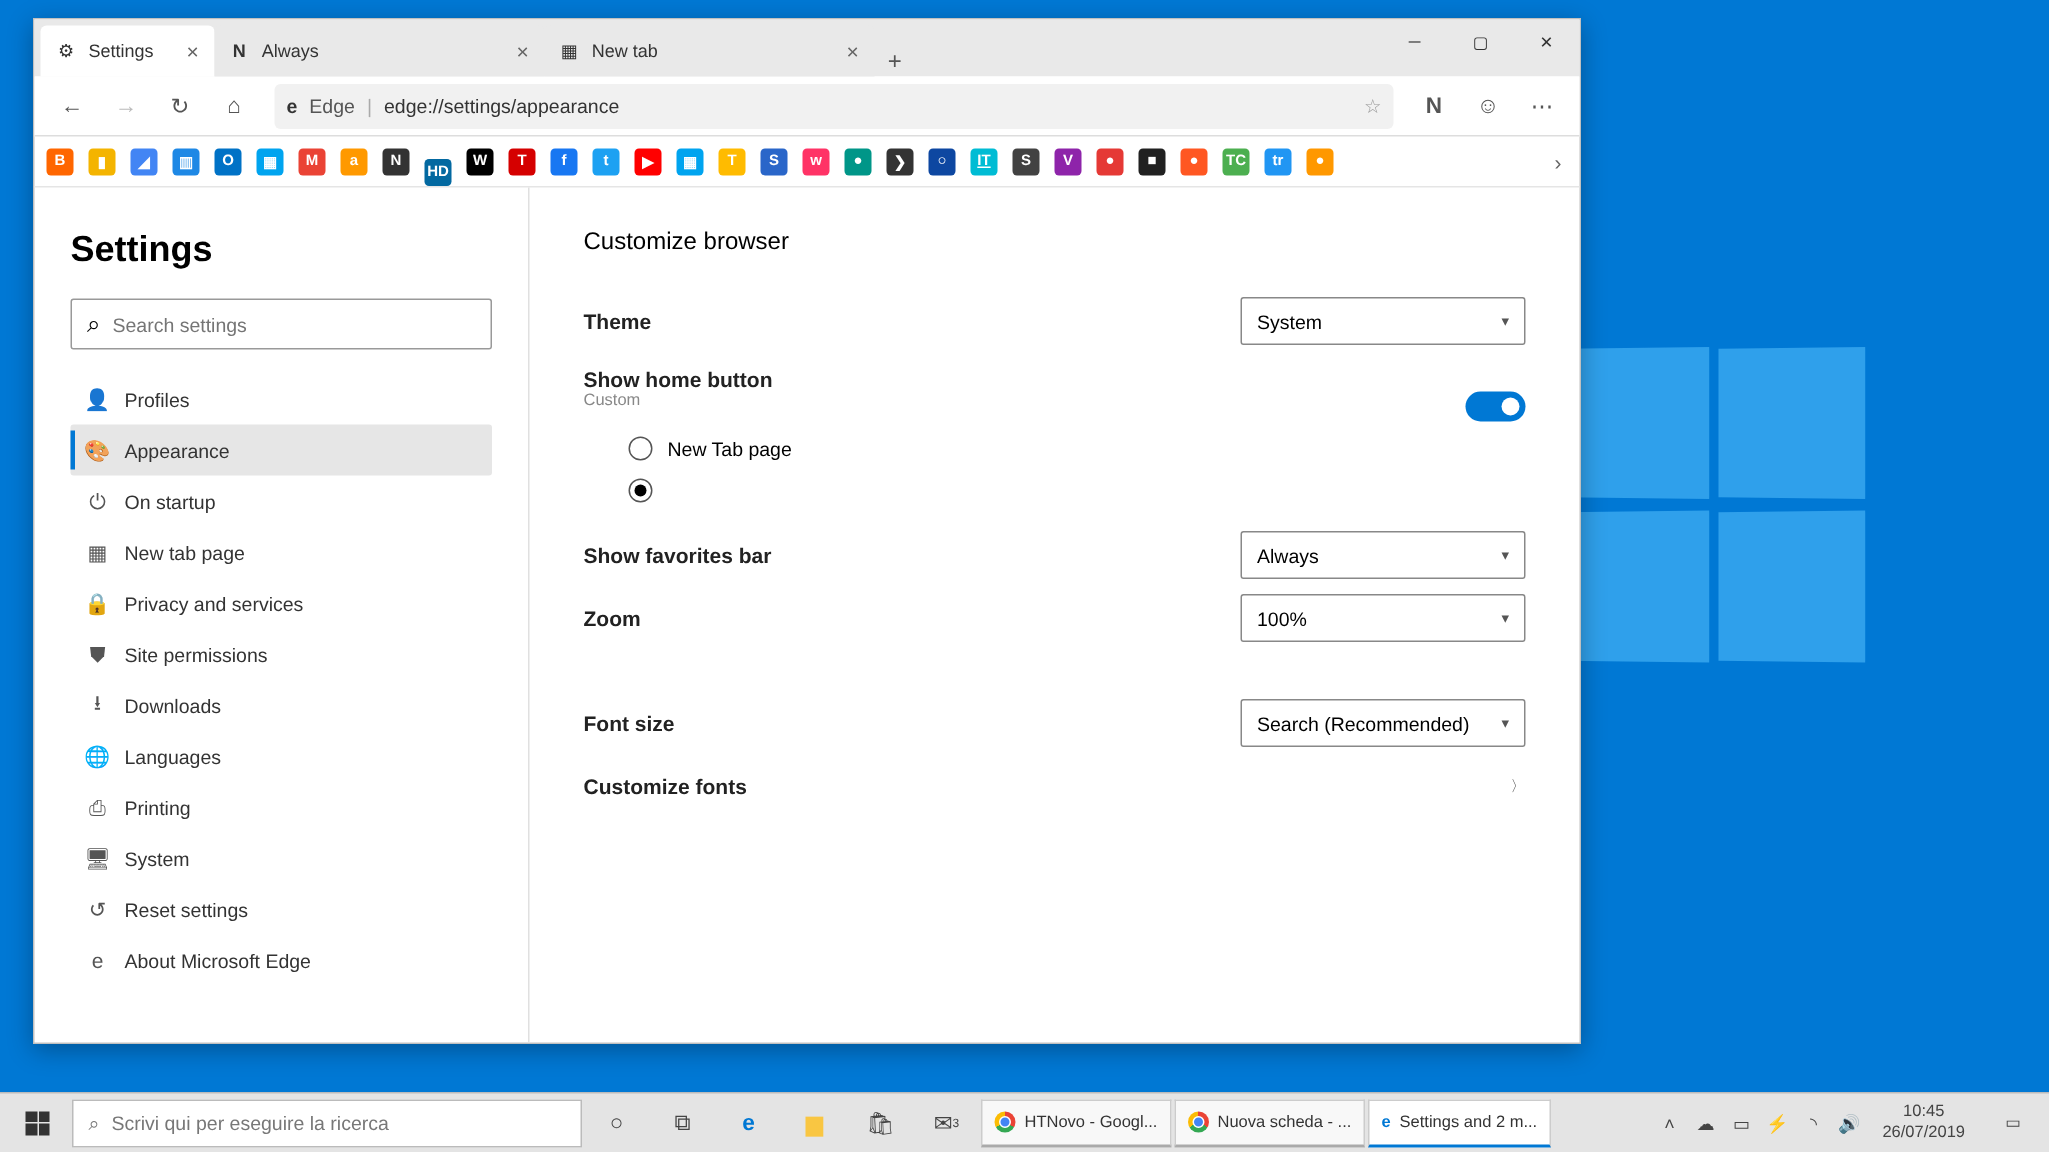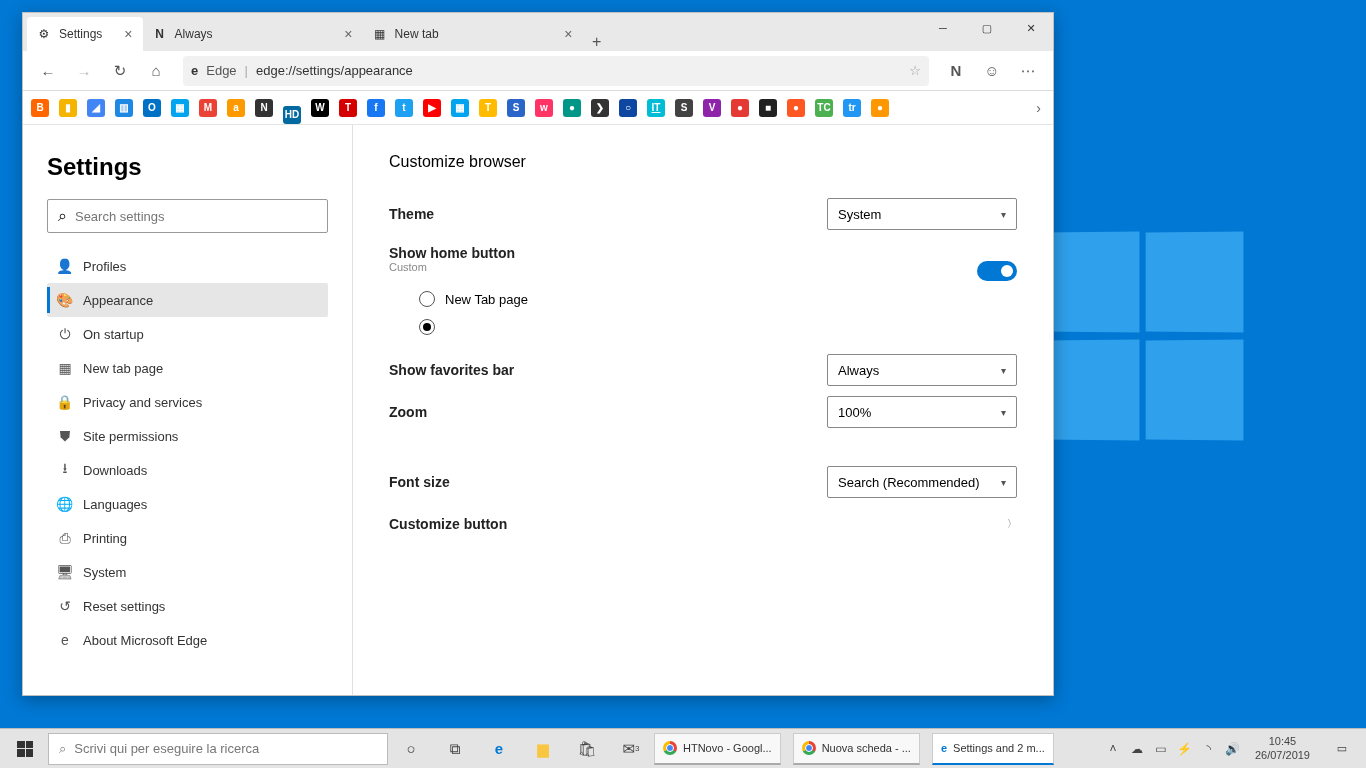--- a/index.html
+++ b/index.html
@@ -278,7 +278,7 @@
       </div>
 
       <div class="row link">
-        <div class="row-label">Customize button</div>
+        <div class="row-label">Customize fonts</div>
         <span class="chev">〉</span>
       </div>
     </div>

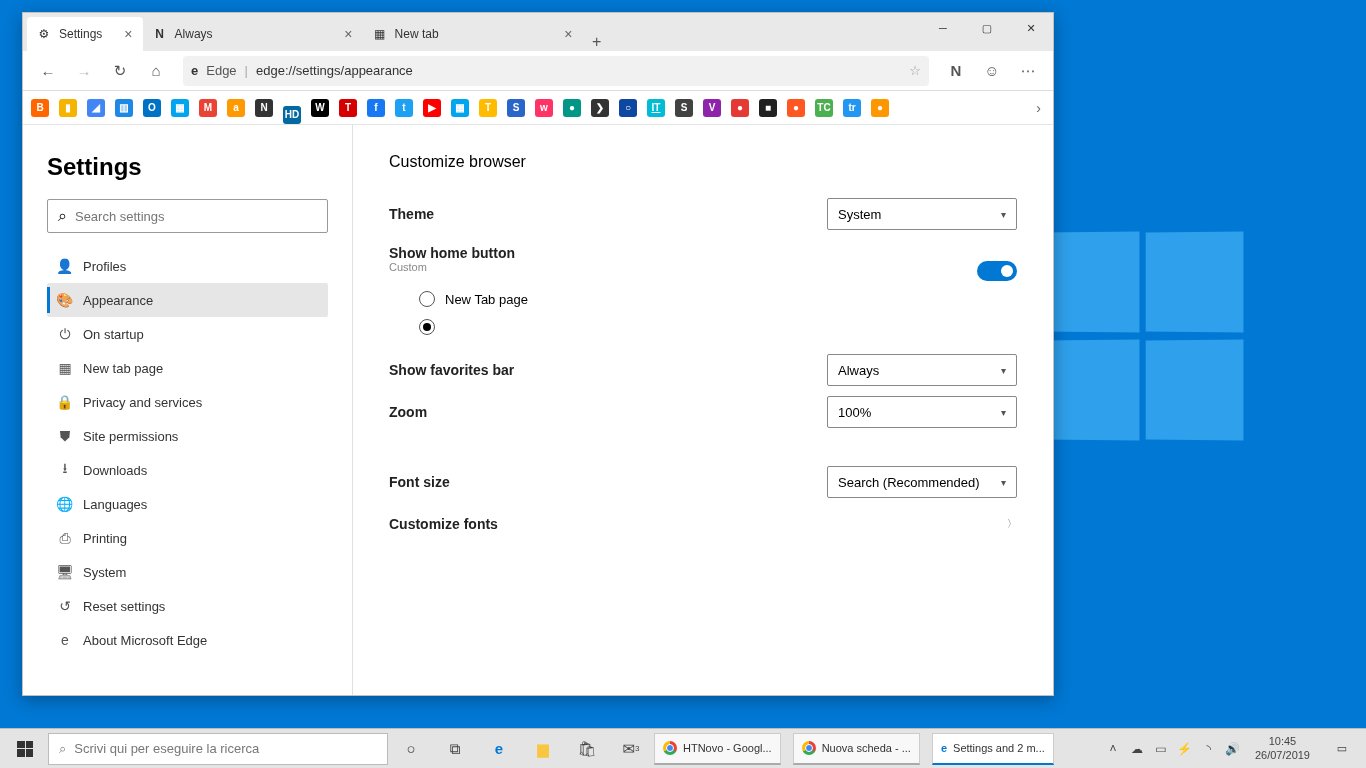--- a/index.html
+++ b/index.html
@@ -304,7 +304,7 @@
   <div class="task-icon" style="color:#f9c642">▆</div>
   <div class="task-icon">🛍</div>
   <div class="task-icon">✉<sub style="font-size:8px">3</sub></div>
-  <div id="task-apps" style="display:flex;gap:12px">
+  <div id="task-apps" style="display:flex;gap:2px">
       <div class="task-app">
         <span class="chrome-icon"></span>
         <span>HTNovo - Googl...</span>

